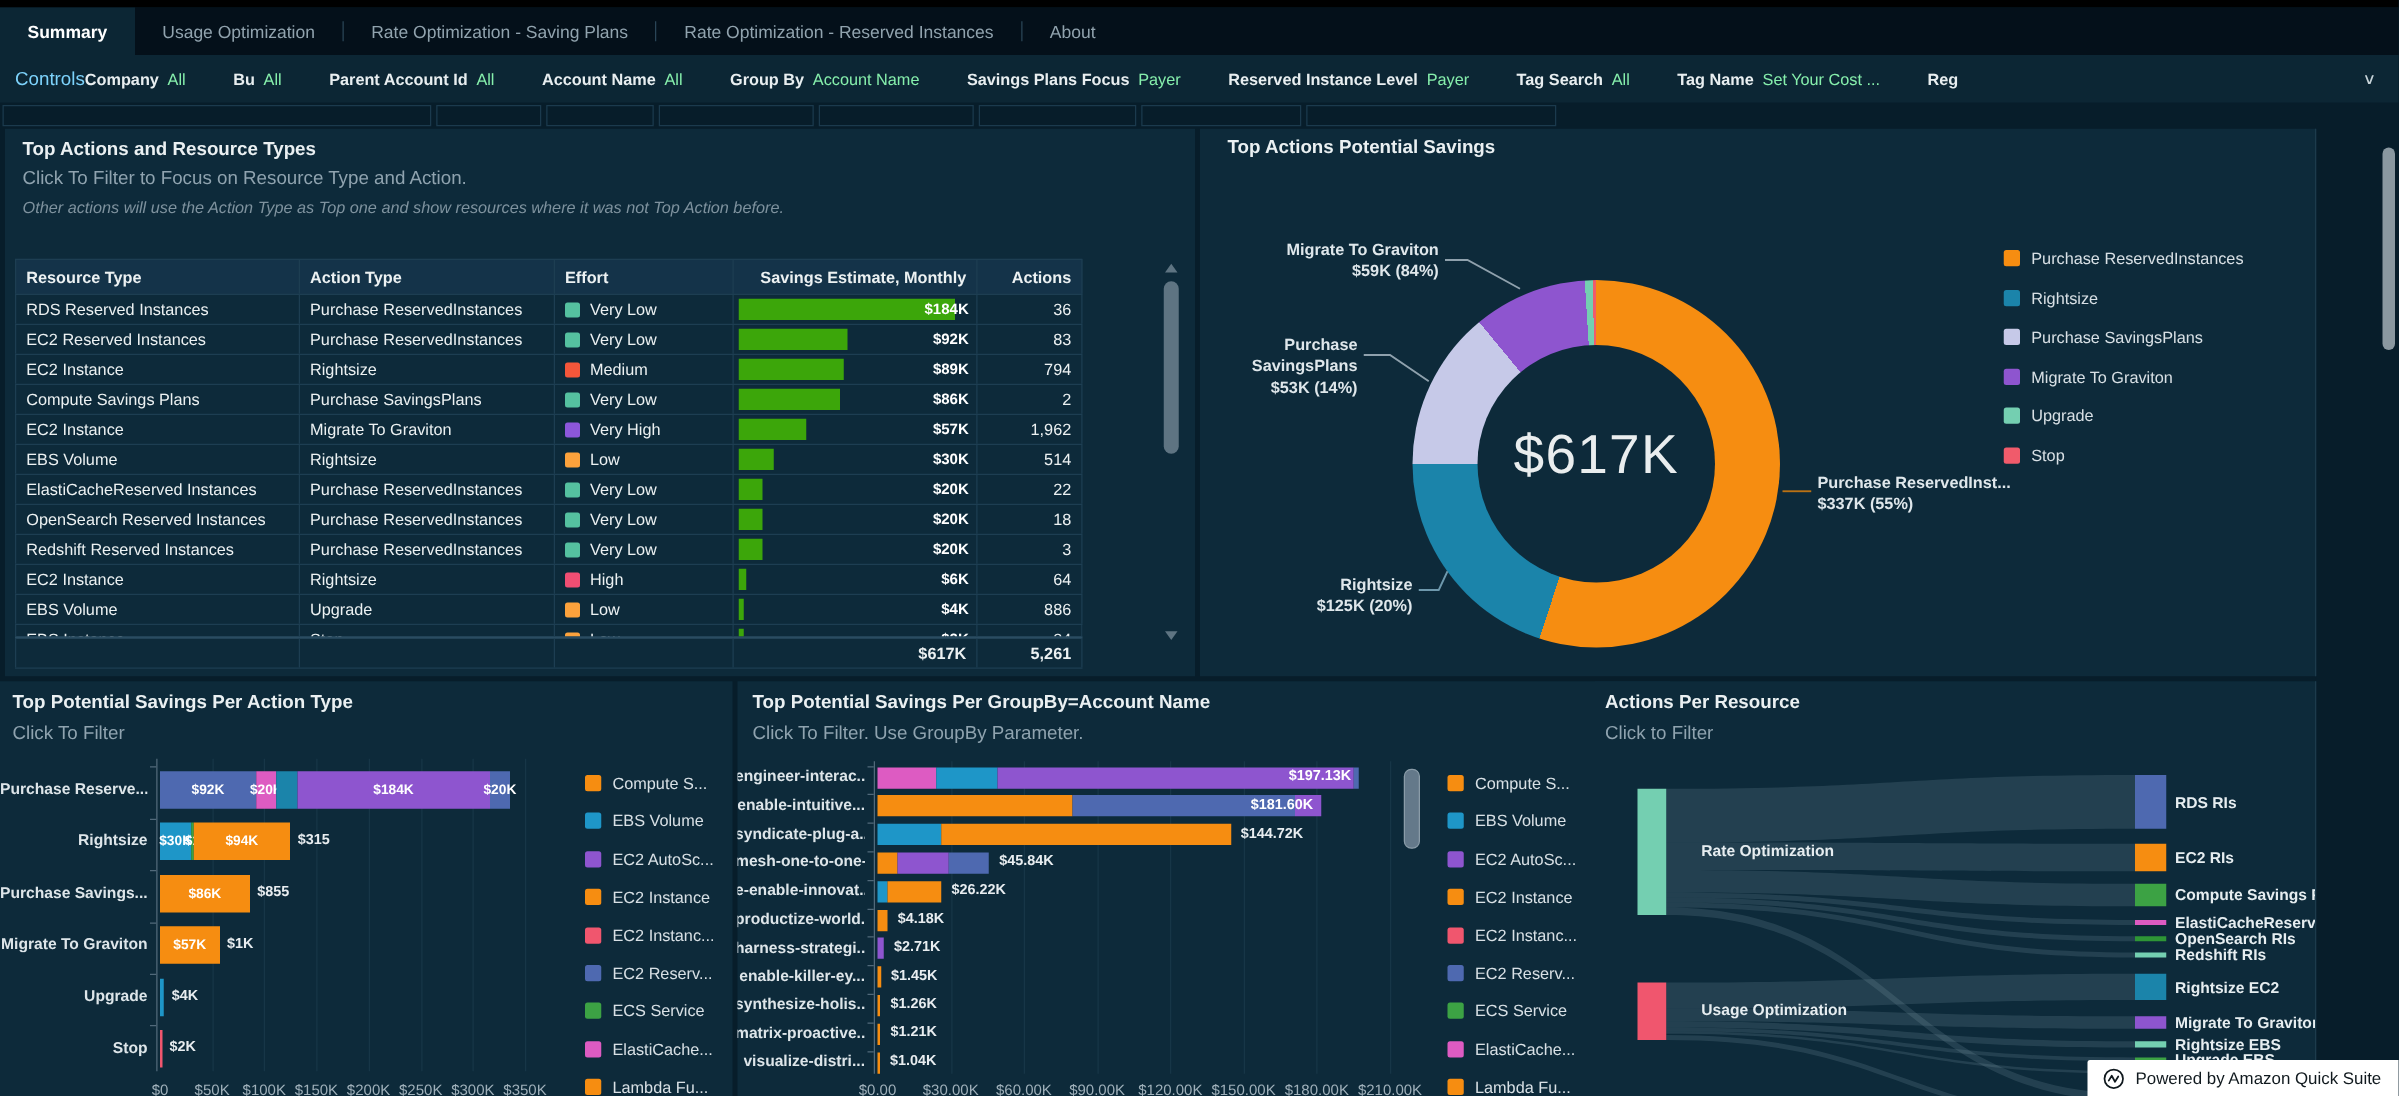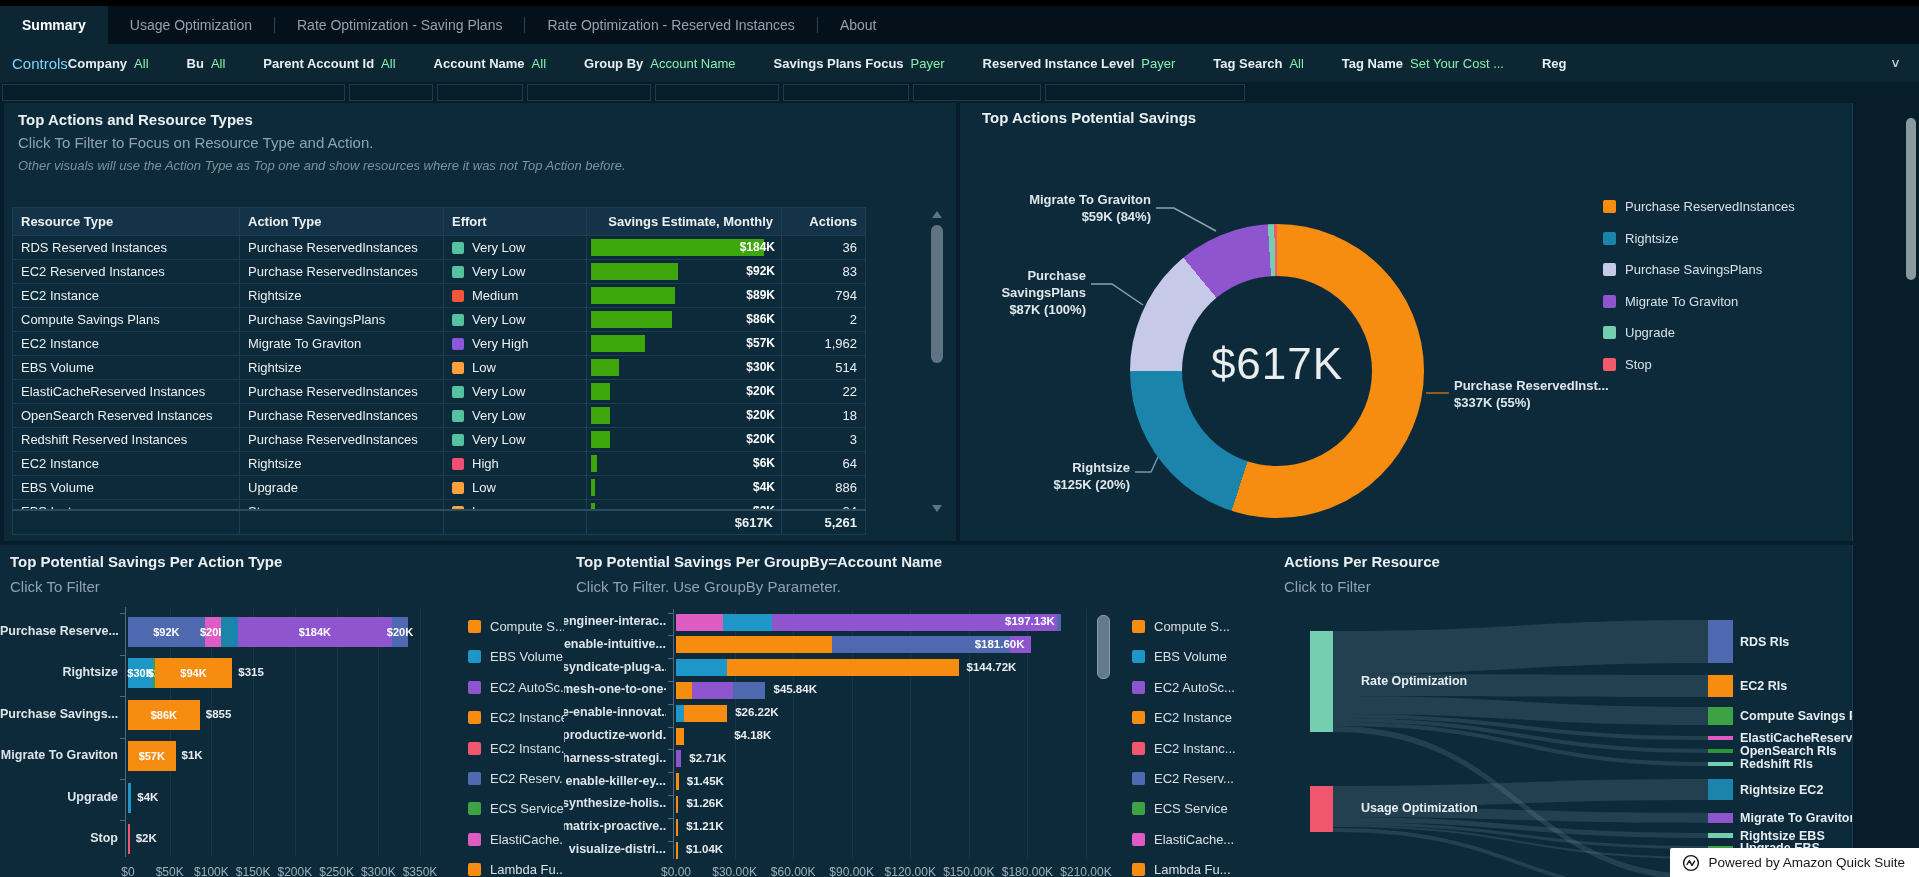--- a/index.html
+++ b/index.html
@@ -151,7 +151,7 @@
   <div class="panel" id="panel-table" style="left:4px;top:103px;width:952px;height:438px;">
     <div class="p-title" style="position:absolute;left:14px;top:8px;">Top Actions and Resource Types</div>
     <div class="p-sub" style="position:absolute;left:14px;top:31px;">Click To Filter to Focus on Resource Type and Action.</div>
-    <div class="p-note" style="position:absolute;left:14px;top:55px;">Other visuals will use  the Action Type as Top one and show resources where it was not Top Action before.</div>
+    <div class="p-note" style="position:absolute;left:14px;top:55px;">Other actions will use  the Action Type as Top one and show resources where it was not Top Action before.</div>
     <div id="tbl">
         <div class="trow thead">
           <div>Resource Type</div>

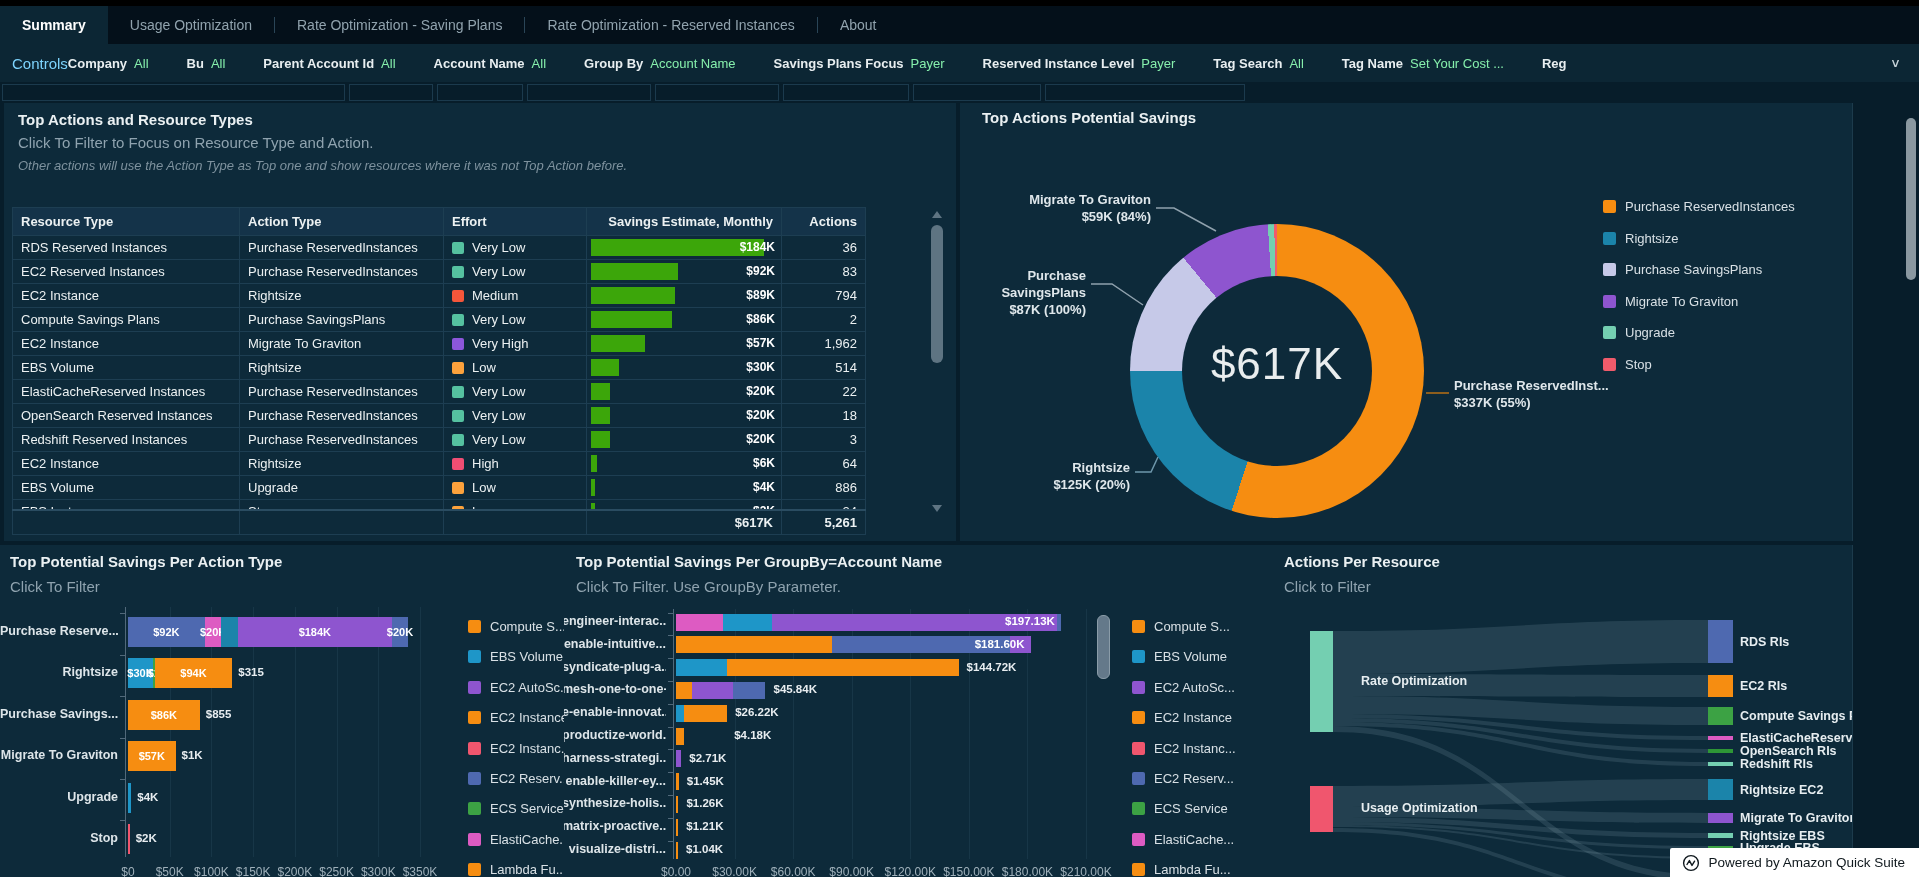--- a/index.html
+++ b/index.html
@@ -350,7 +350,7 @@
       </div>
     <div class="callout" id="co-1" style="right:766px;top:164px;text-align:right;">
         <div>Purchase SavingsPlans</div>
-        <div>$87K (100%)</div>
+        <div>$53K (14%)</div>
       </div>
     <div class="callout" id="co-2" style="right:722px;top:356px;text-align:right;">
         <div>Rightsize</div>

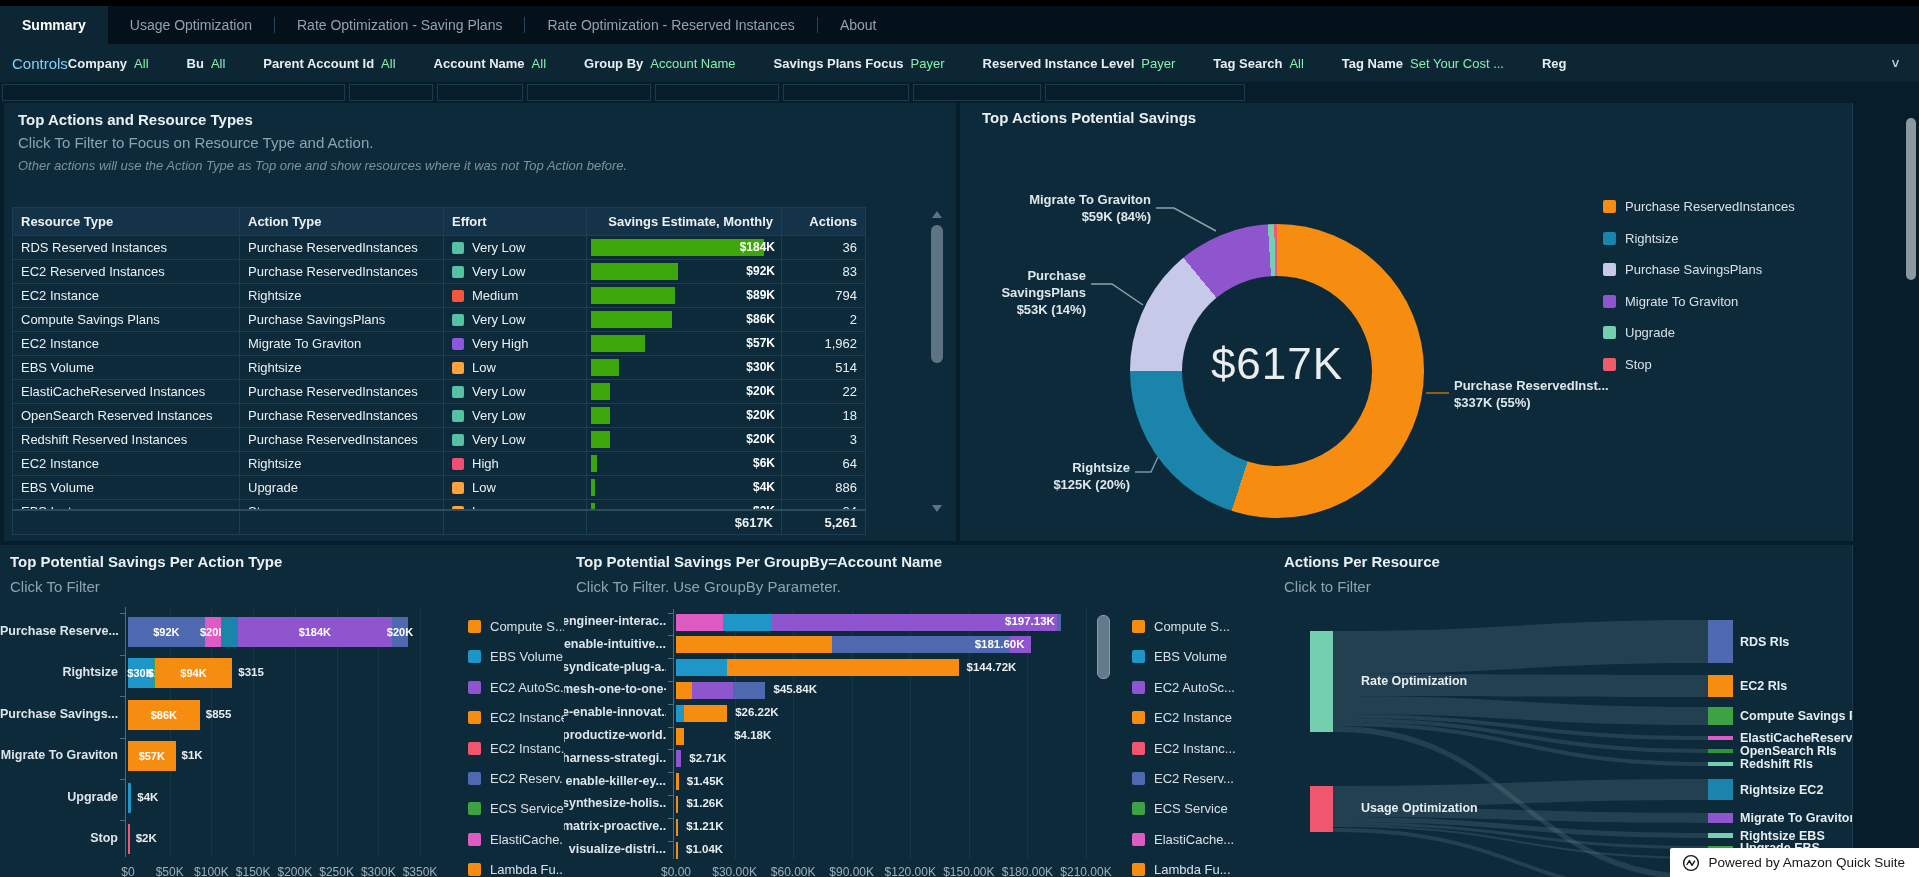--- a/index.html
+++ b/index.html
@@ -506,7 +506,7 @@
       </div>
   </div>
 
-  <div class="panel" id="panel-account" style="left:564px;top:545px;width:746px;height:332px;">
+  <div class="panel" id="panel-account" style="left:590px;top:545px;width:746px;height:332px;">
     <div class="p-title" style="position:absolute;left:12px;top:8px;">Top Potential Savings Per GroupBy=Account Name</div>
     <div class="p-sub" style="position:absolute;left:12px;top:33px;">Click To Filter. Use GroupBy Parameter.</div>
     <div id="chart-account" style="position:absolute;left:0;top:0;width:682px;height:332px;">

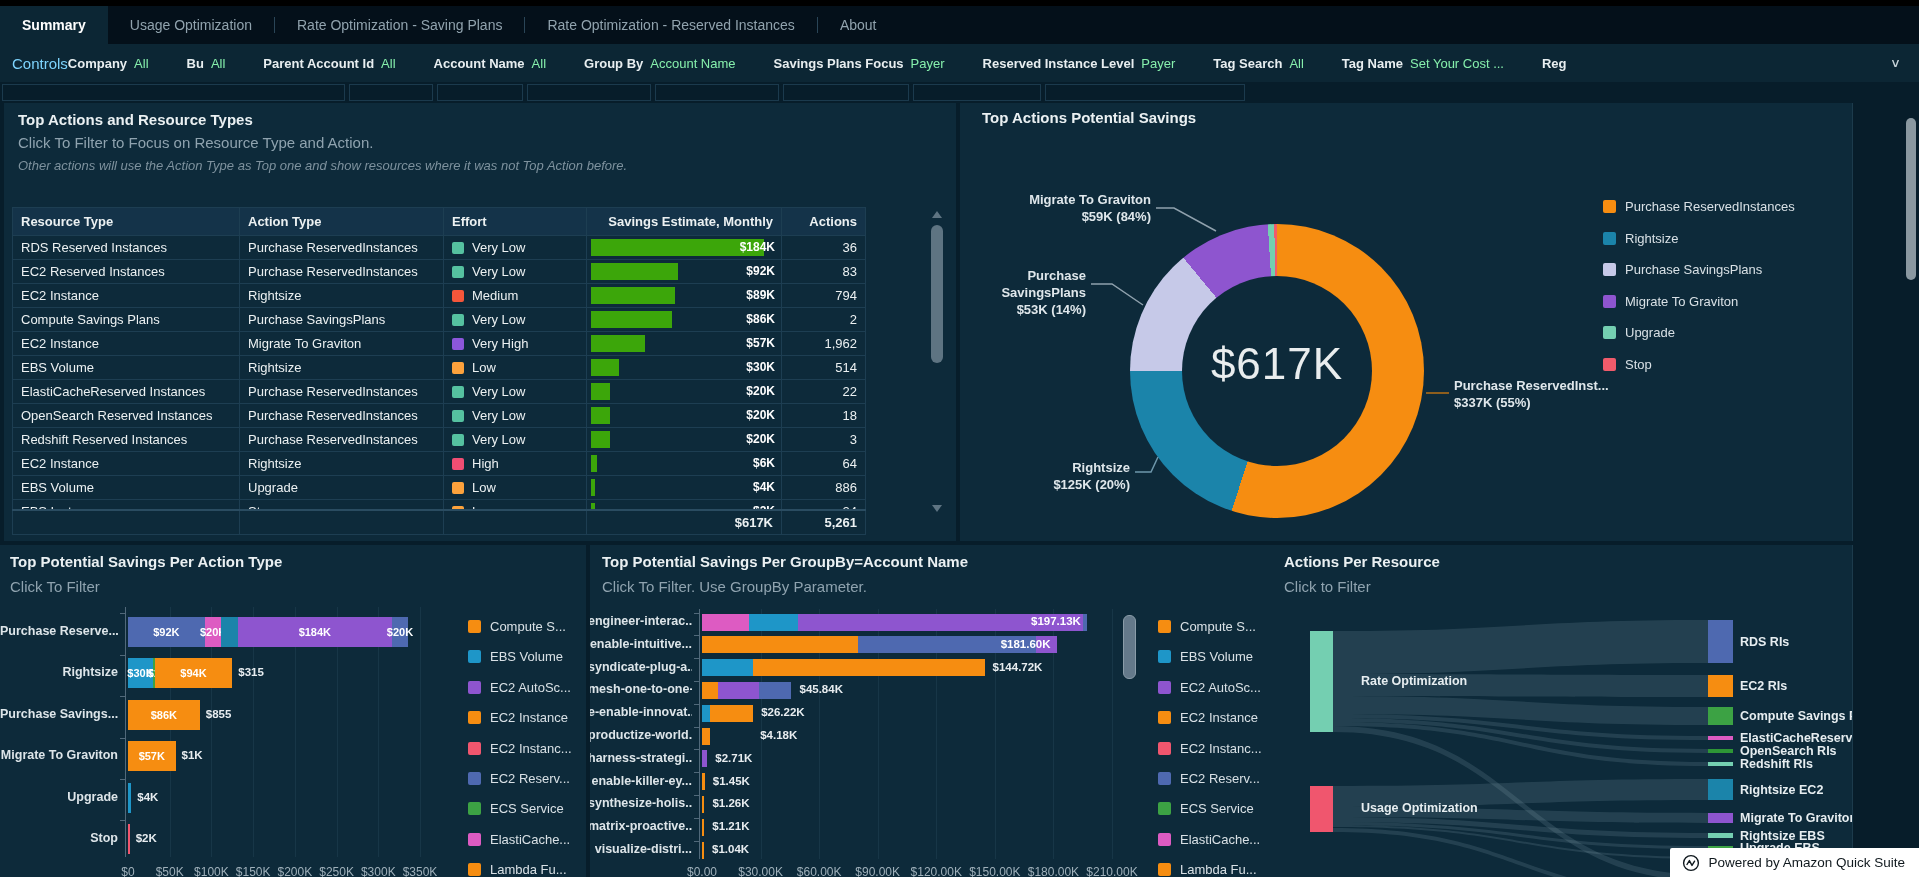--- a/index.html
+++ b/index.html
@@ -570,7 +570,7 @@
         <div class="bar-row" style="left: 112px; top: 182.5px; height: 17px;">
           <div class="bar-seg" style="width: 8.16095px; background: rgb(246, 141, 17);"></div>
         </div>
-        <div class="out-label" style="left: 128.161px; top: 184px; margin-left: 42px;">$4.18K</div>
+        <div class="out-label" style="left: 128.161px; top: 184px;">$4.18K</div>
         <div class="cat-label" style="right: 580px; top: 205.8px; max-width: 104px;">harness-strategi...</div>
         <div class="axis-tick" style="left: 104px; width: 5px; top: 204.4px;"></div>
         <div class="bar-row" style="left: 112px; top: 205.3px; height: 17px;">

